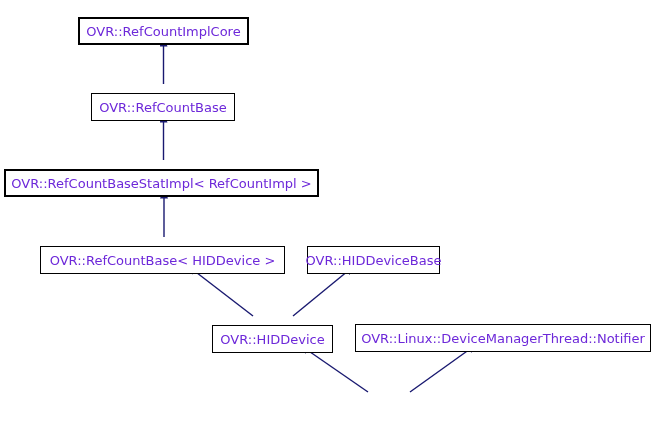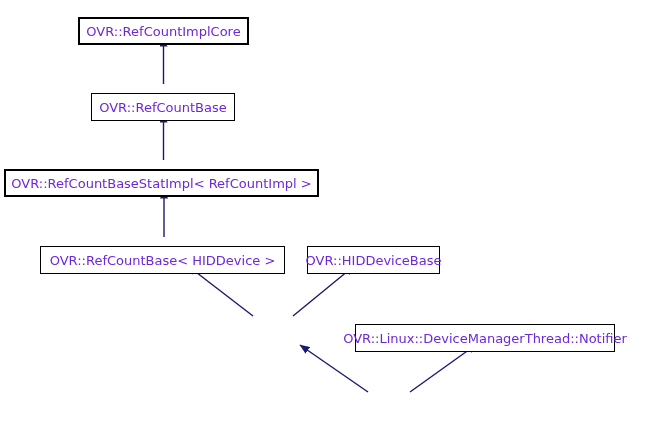--- a/index.html
+++ b/index.html
@@ -77,6 +77,7 @@
 
   <div class="node" style="left:307px; top:237px; width:133px; height:28px">OVR::HIDDeviceBase</div>
 
+  <div class="node" style="left:212px; top:316px; width:121px; height:28px">OVR::HIDDevice</div>
 
   <div class="node" style="left:355px; top:315px; width:260px; height:28px">OVR::Linux::DeviceManagerThread::Notifier</div>
 

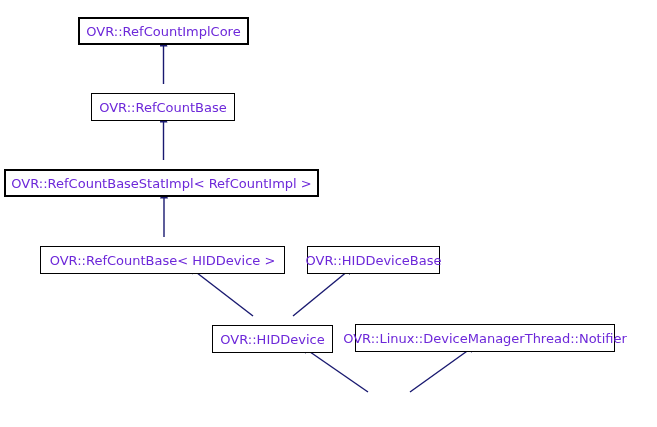--- a/index.html
+++ b/index.html
@@ -79,7 +79,7 @@
 
   <div class="node" style="left:212px; top:316px; width:121px; height:28px">OVR::HIDDevice</div>
 
-  <div class="node" style="left:355px; top:315px; width:260px; height:28px">OVR::Linux::DeviceManagerThread::Notifier</div>
+  <div class="node" style="left:355px; top:315px; width:296px; height:28px">OVR::Linux::DeviceManagerThread::Notifier</div>
 
 
 </div>

